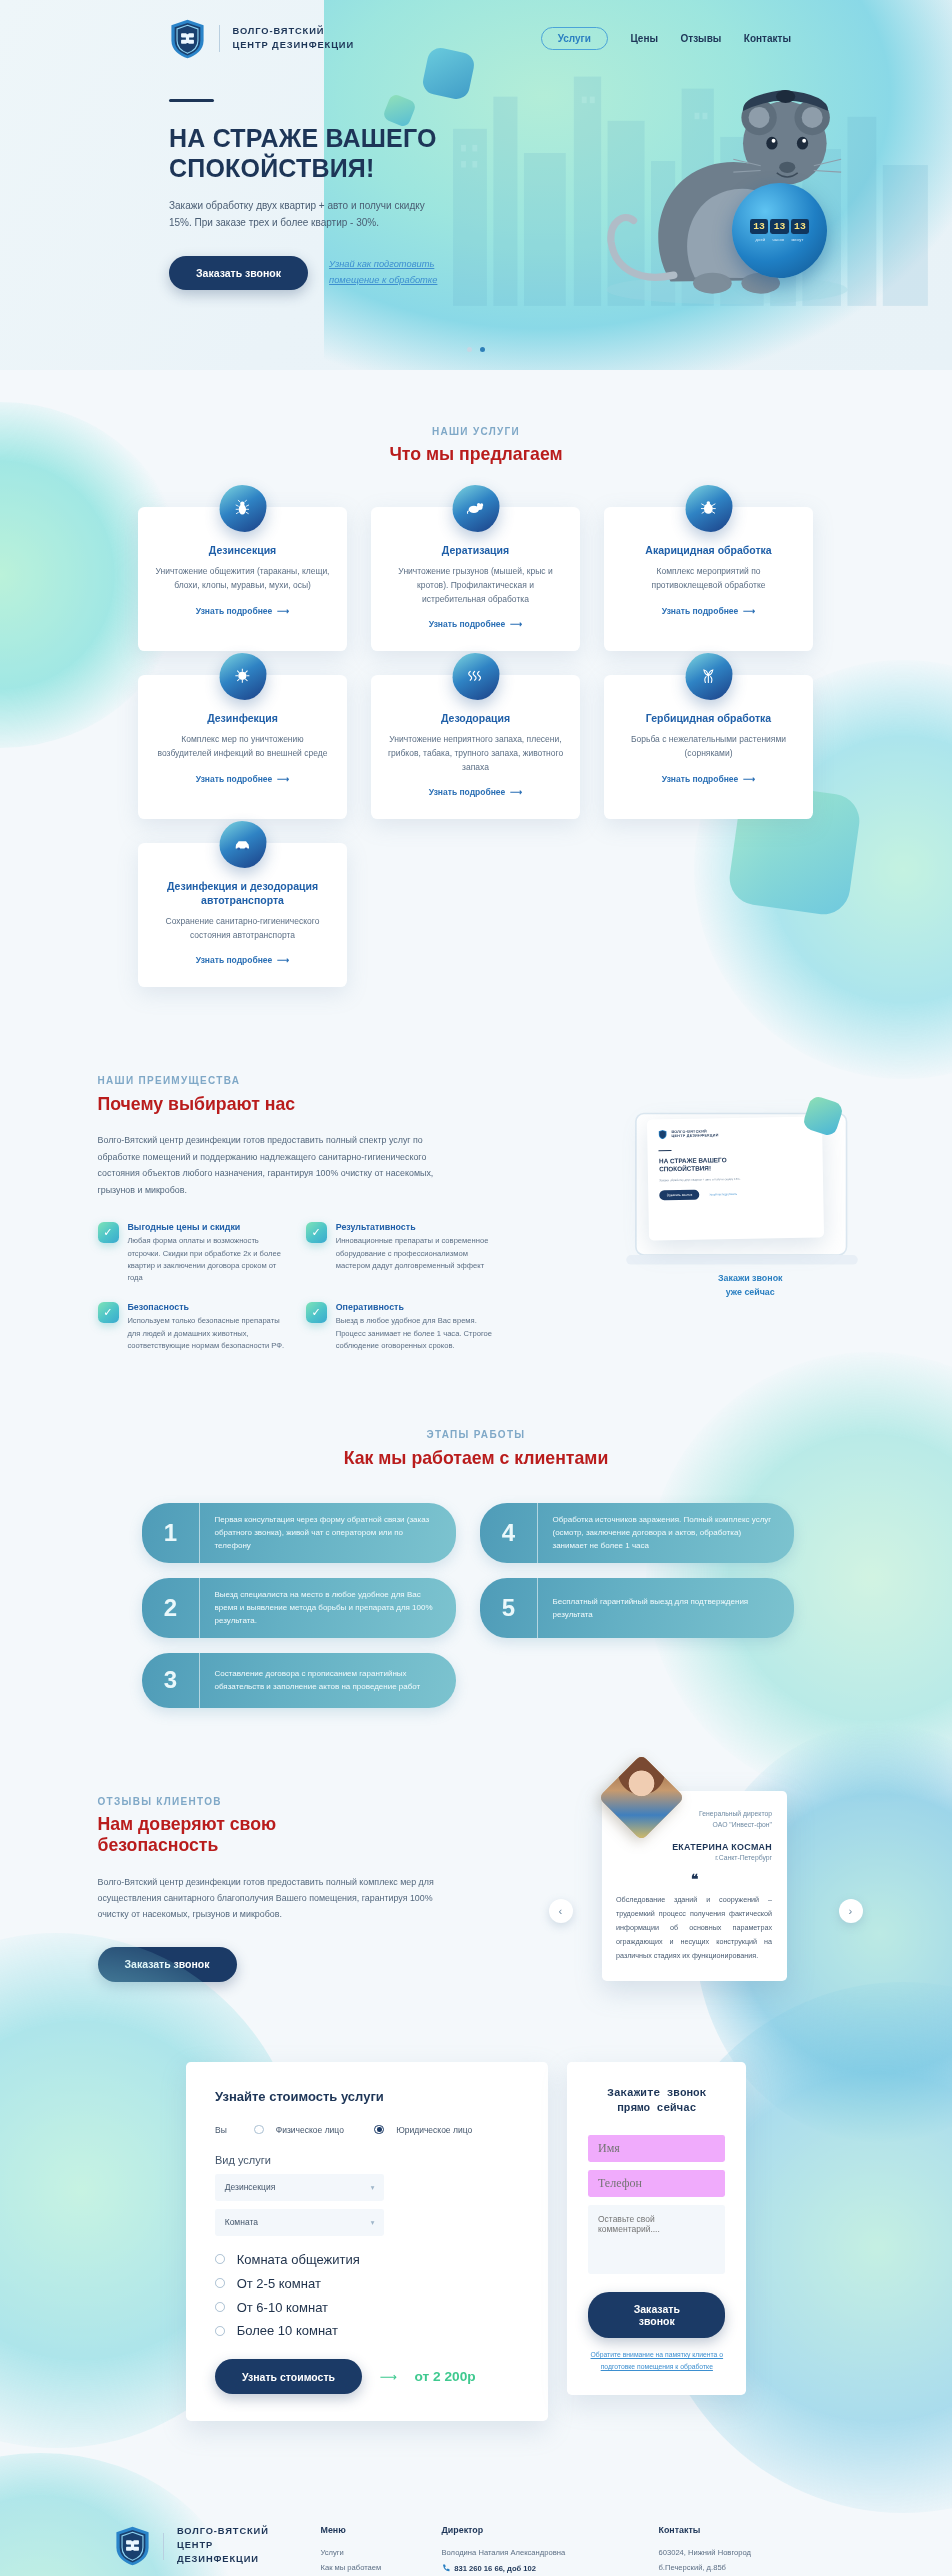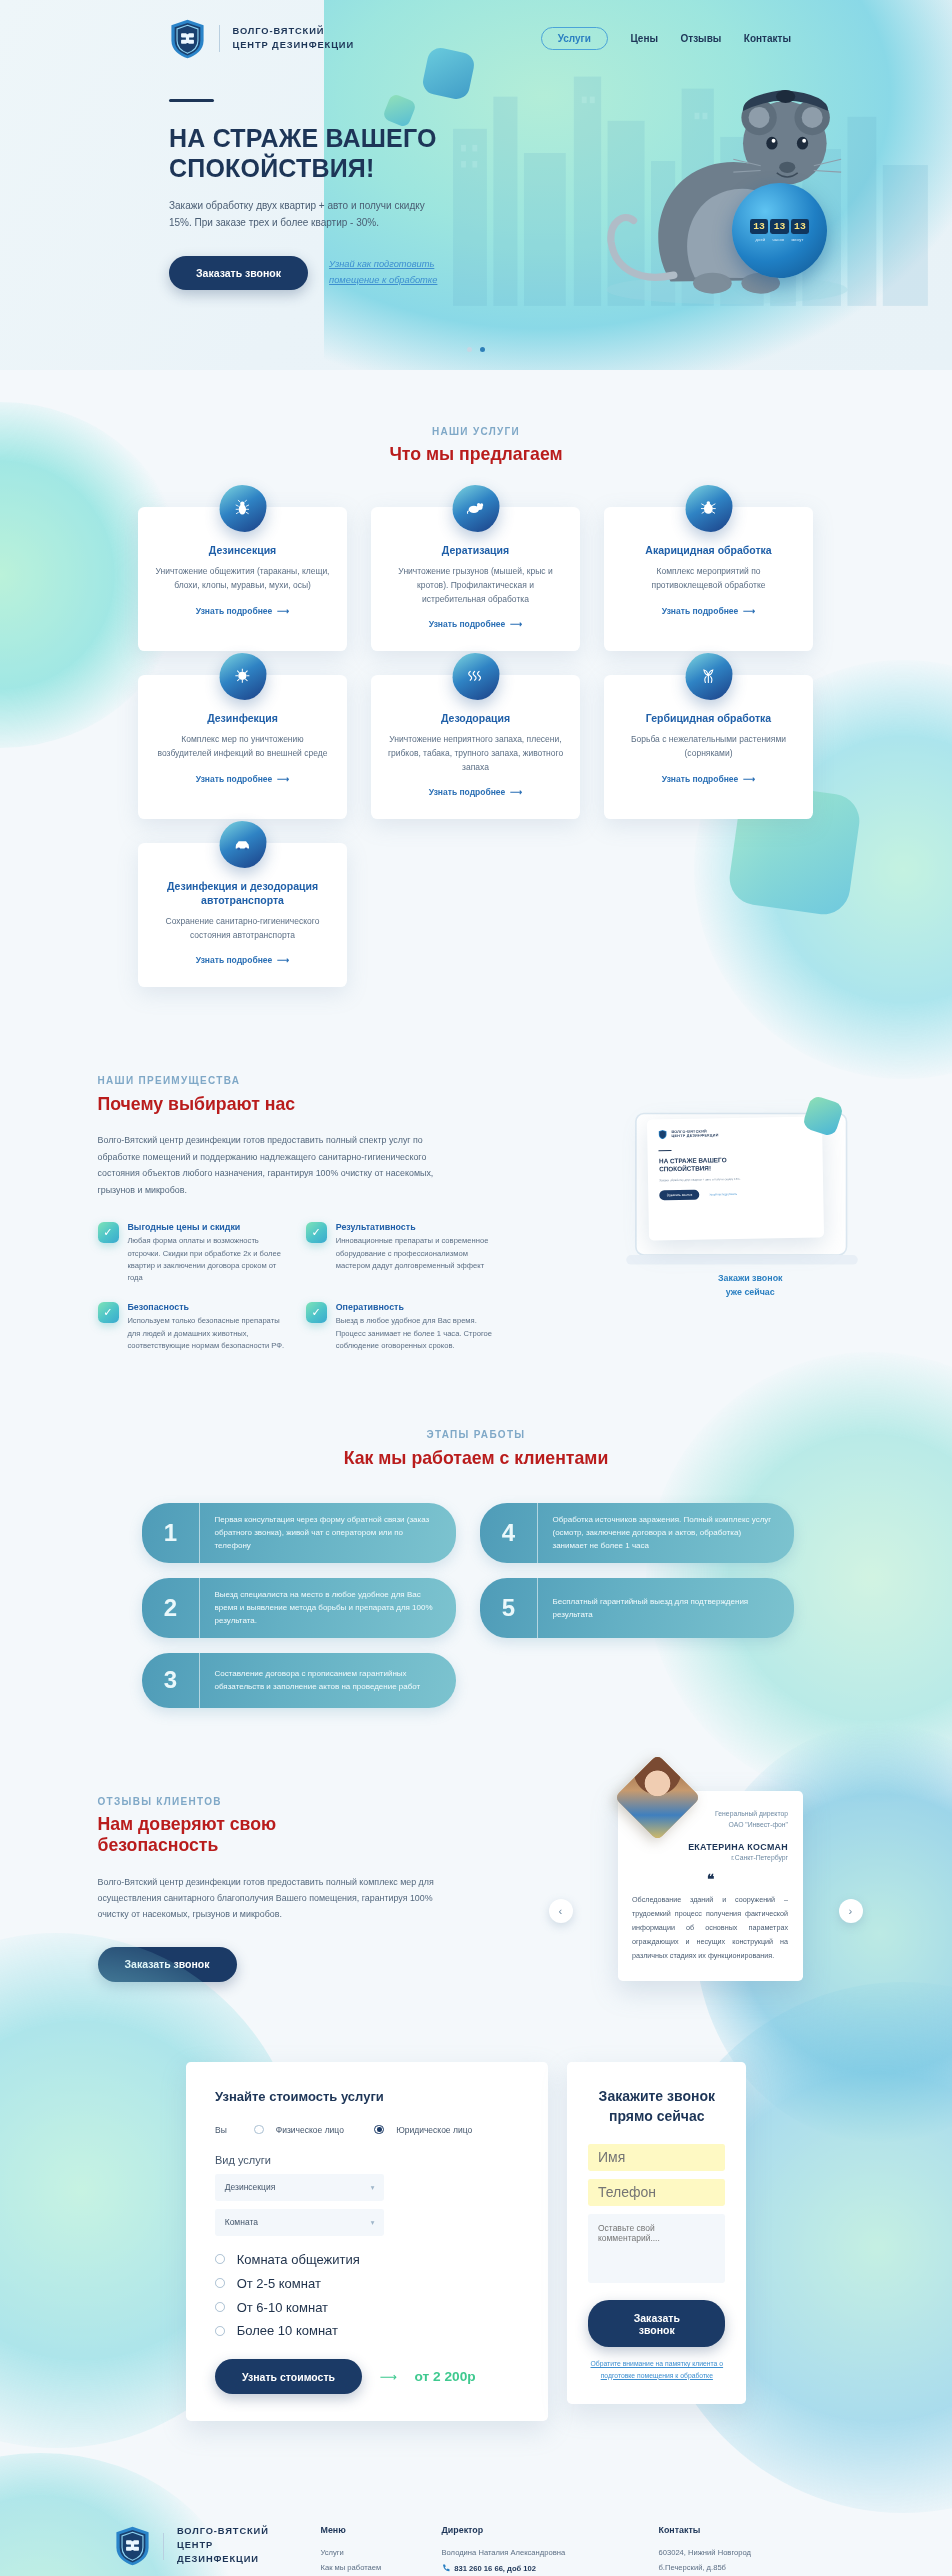--- a/index.html
+++ b/index.html
@@ -154,7 +154,7 @@
   .rev-left{ width:354px;}
   .rev-desc{ margin-top:17.7px; font-size:8.9px; line-height:1.85; color:#54687e; width:338px;}
   .rev-card{
-    position:absolute; right:52px; top:-4.8px; width:185px; background:#fff; border-radius:4.8px;
+    position:absolute; right:68px; top:-4.8px; width:185px; background:#fff; border-radius:4.8px;
     box-shadow:0 9.7px 27px rgba(120,150,180,.26); padding:13px 14.5px 17.7px; text-align:center;
   }
   .rev-photo{

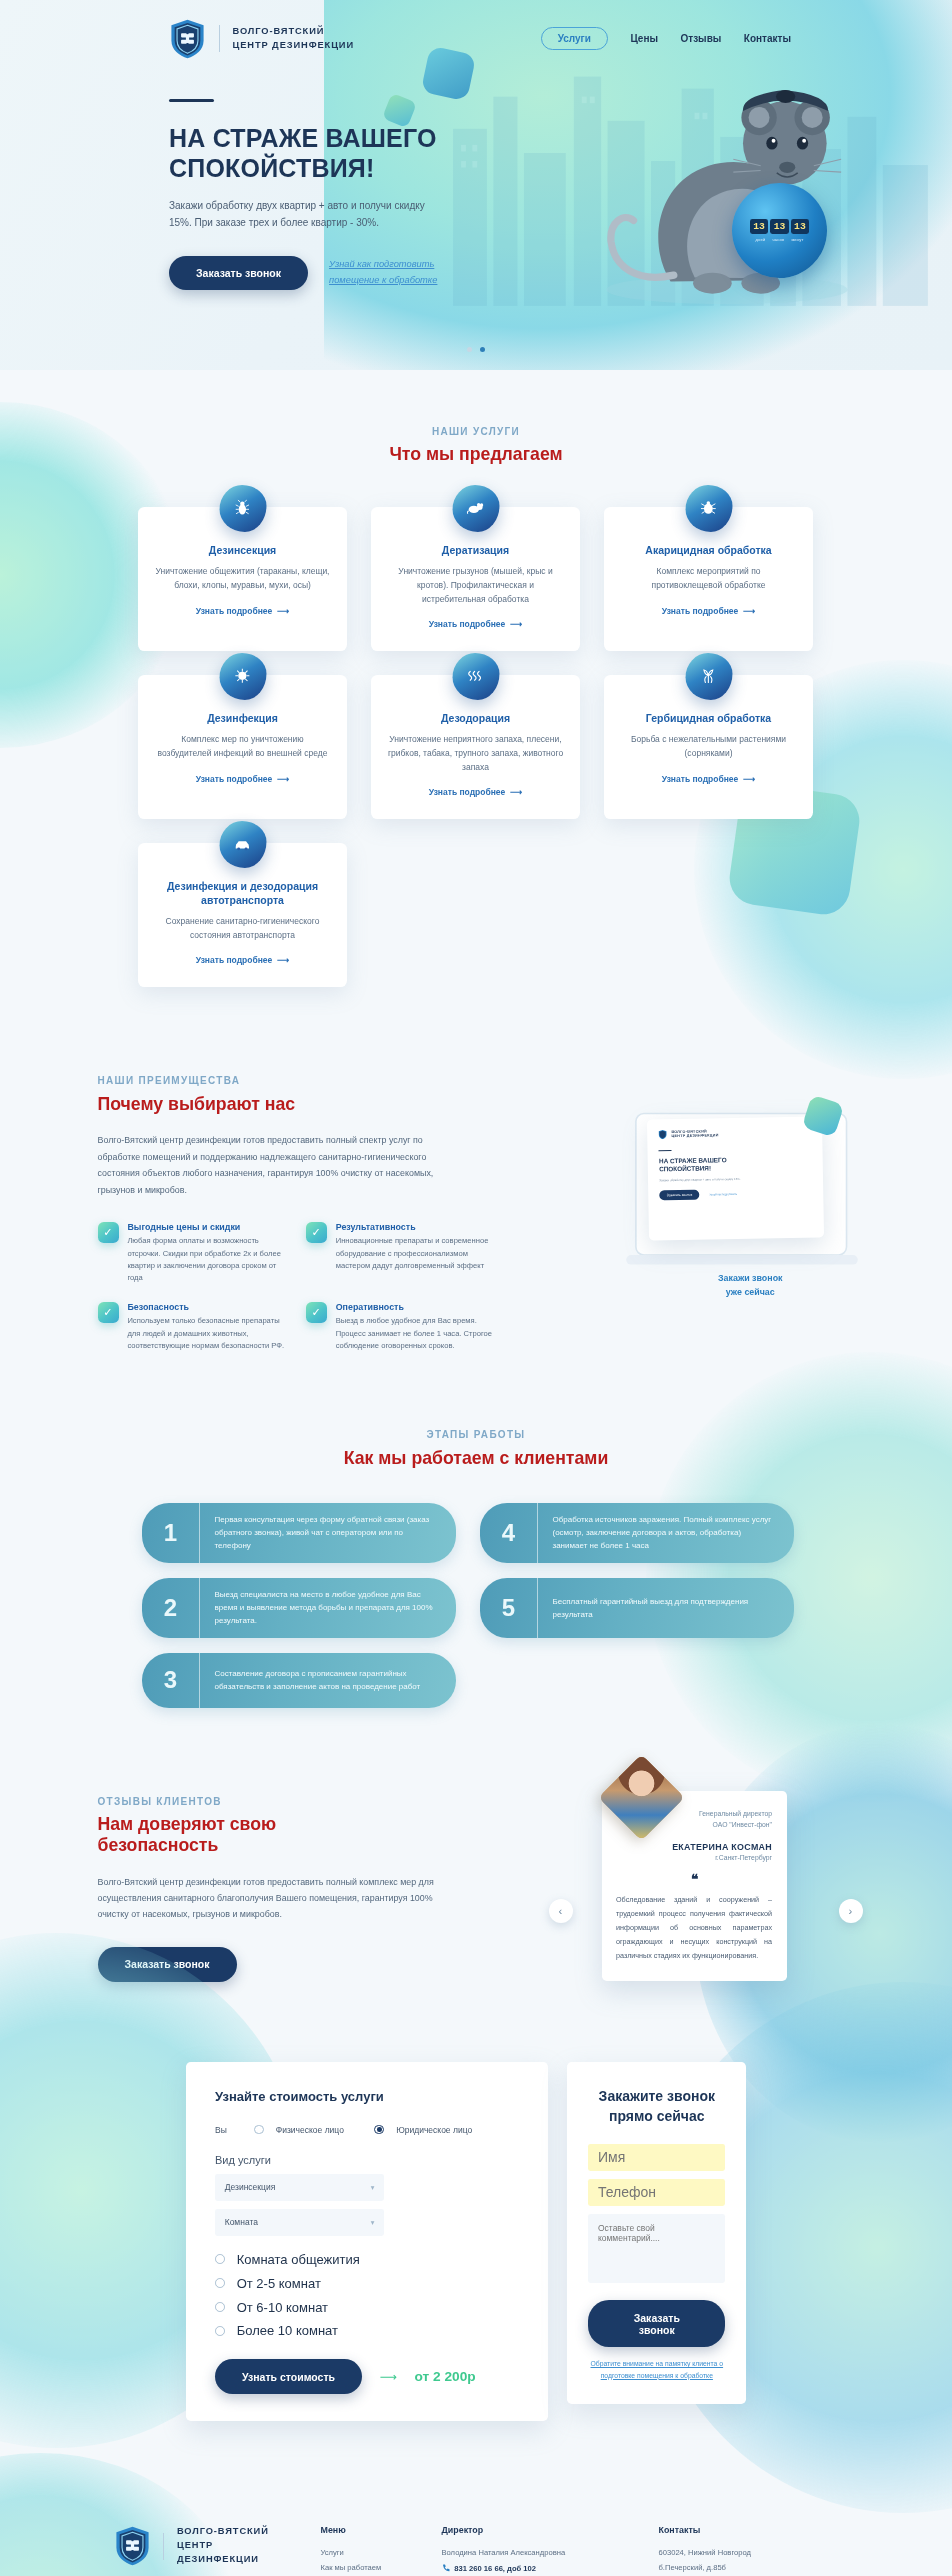--- a/index.html
+++ b/index.html
@@ -188,7 +188,7 @@
   .fcard.left{ width:362px; padding:27px 29px 27px;}
   .fcard.right{ width:179px; padding:24px 21px 22.5px; text-align:center;}
   .f-title{ font-size:13px; font-weight:700; color:#1d3557; margin-bottom:21px;}
-  .f-title.sm{ font-size:14px; line-height:1.45; margin-bottom:17.7px;}
+  .f-title.sm{ font-size:11px; line-height:1.45; margin-bottom:17.7px;font-family:Liberation Mono, monospace;}
   .radio-row{ display:flex; align-items:center; gap:11.3px; font-size:8.5px; color:#44566c;}
   .rlabel{ display:flex; align-items:center; gap:12px; cursor:pointer;}
   .radio{ width:9.7px; height:9.7px; border-radius:50%; border:1.1px solid #a9bfd2; display:inline-block; position:relative;}

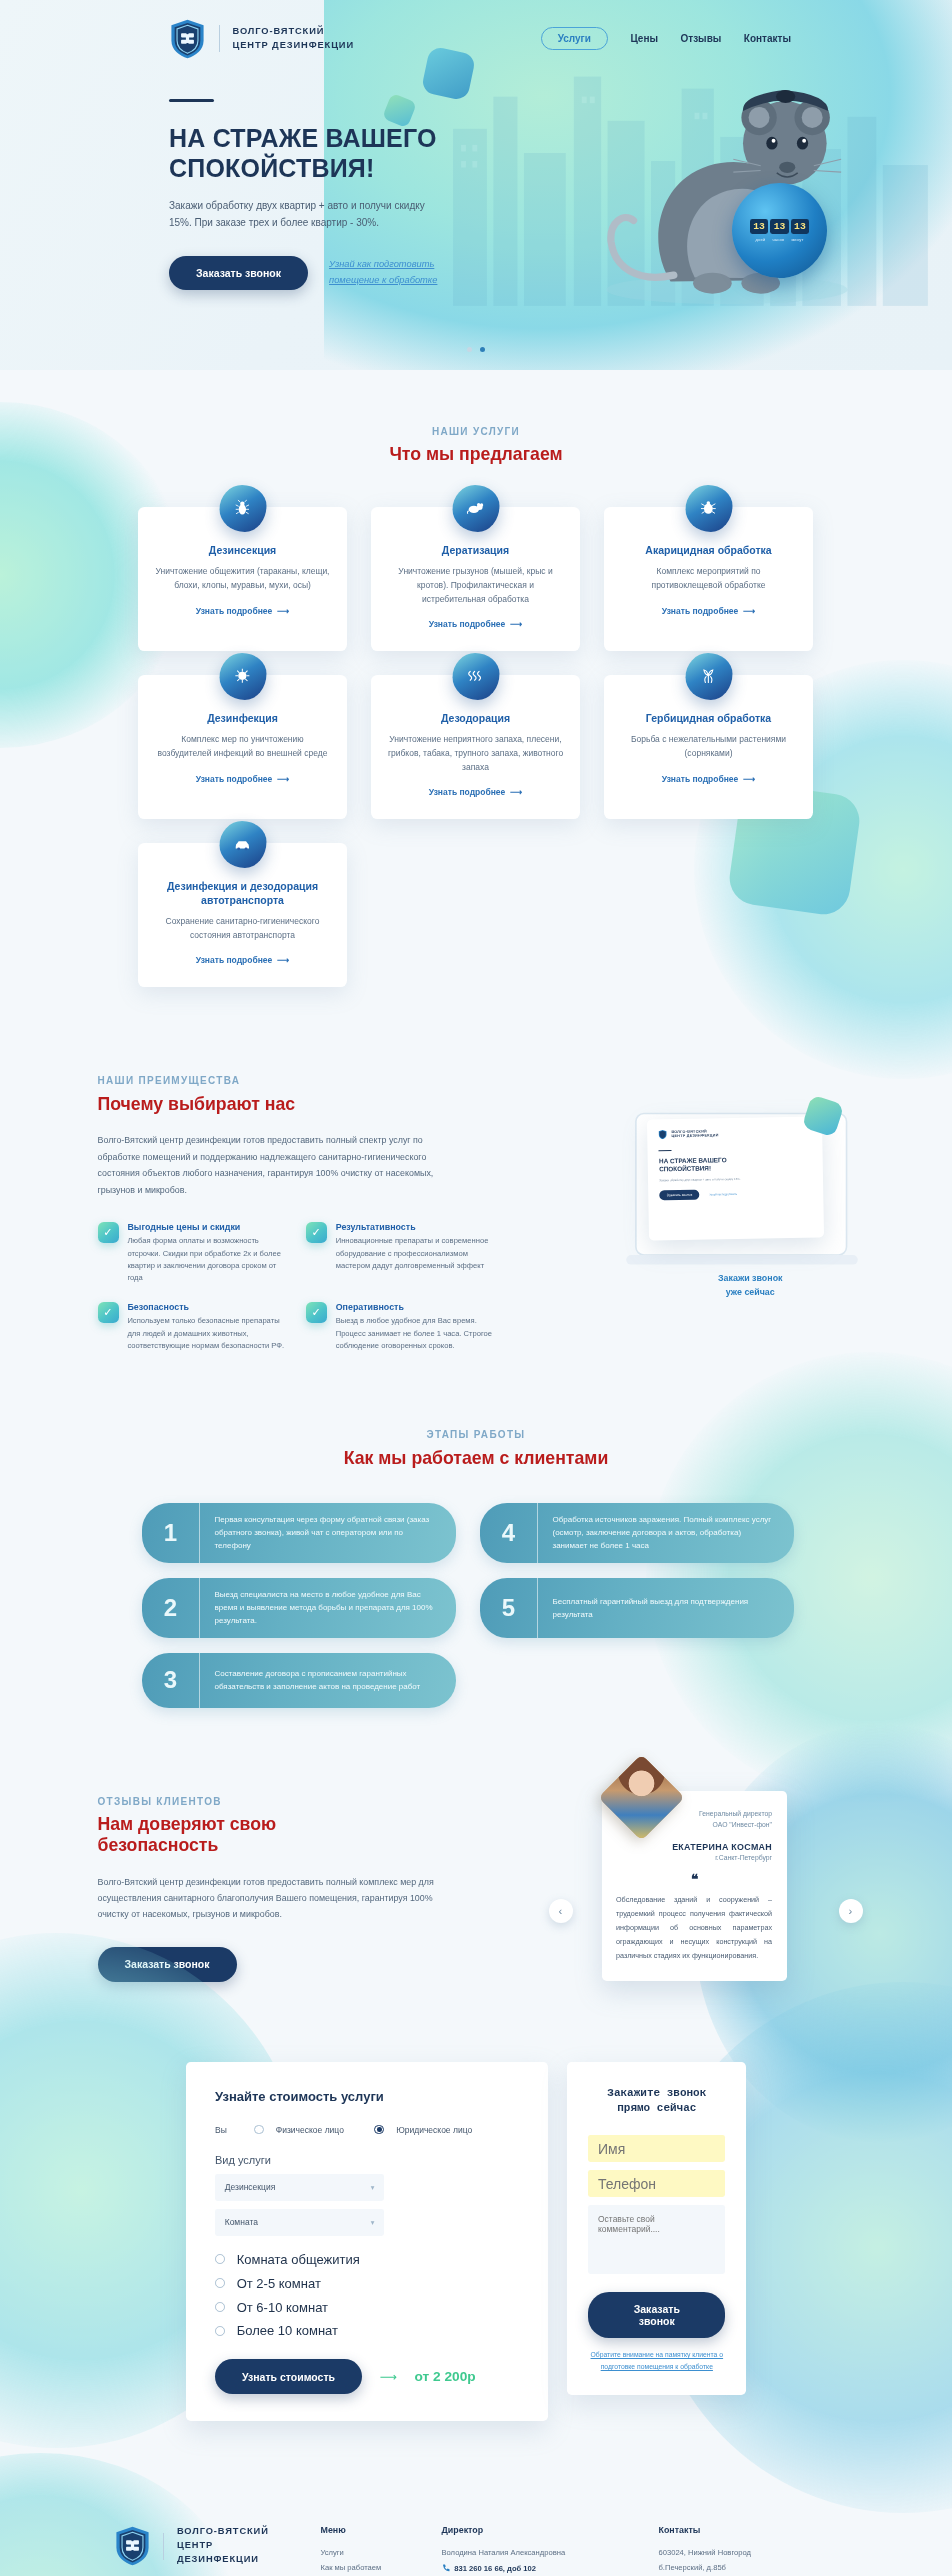--- a/index.html
+++ b/index.html
@@ -206,8 +206,8 @@
   .price{ font-size:13.7px; font-weight:700; color:#3fc98f; }
   .price-arrow{ color:#3fc98f; font-size:12px; }
   .finput{
-    width:100%; height:27px; background:#fef9c3; border:none; border-radius:2.4px;
-    padding:0 9.7px; font-size:14px; color:#44566c; font-family:Liberation Sans, sans-serif; margin-bottom:8px;
+    width:100%; height:27px; background:#f0abfc; border:none; border-radius:2.4px;
+    padding:0 9.7px; font-size:12px; color:#44566c; font-family:Liberation Serif, serif; margin-bottom:8px;
     text-align:left;
   }
   .ftextarea{ width:100%; height:69px; background:#f3f7fb; border:none; border-radius:2.4px;

